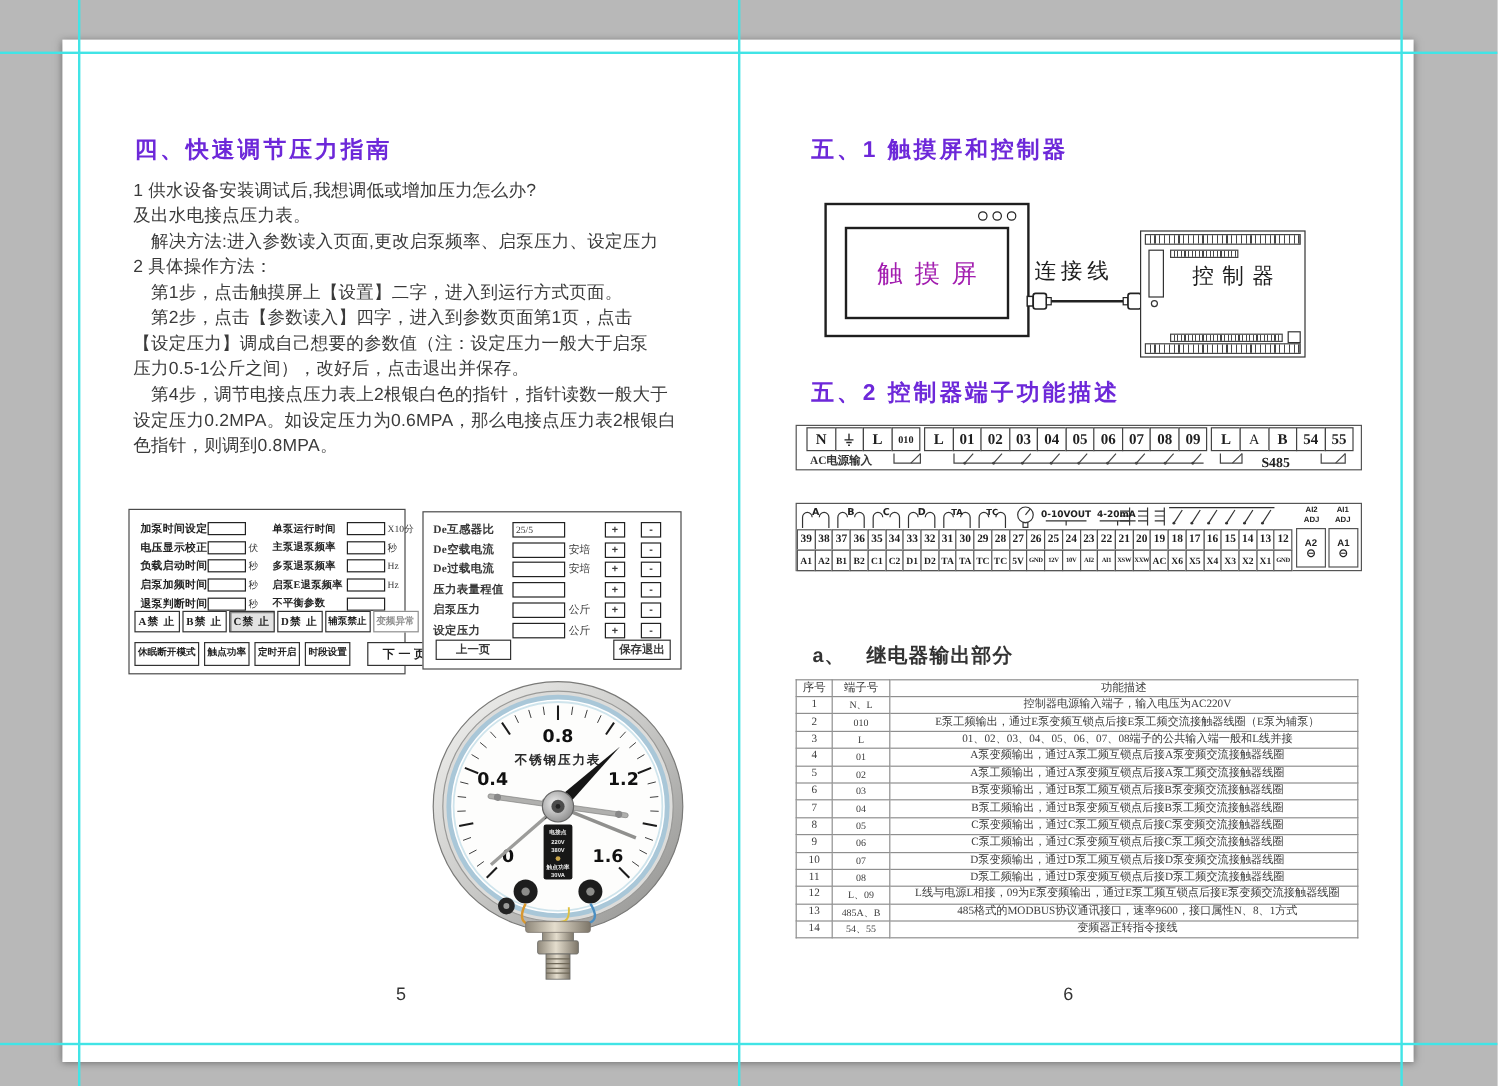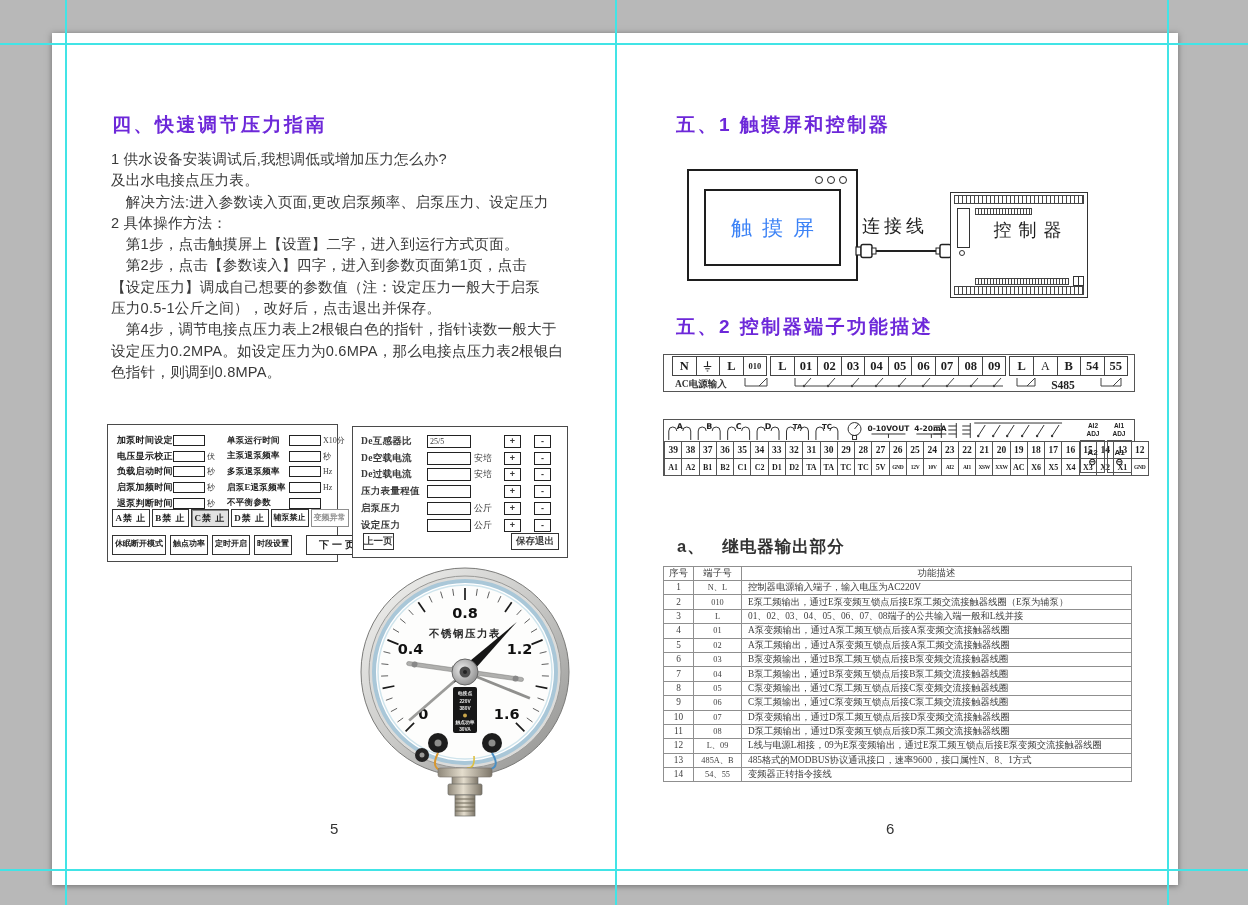--- a/index.html
+++ b/index.html
@@ -55,7 +55,7 @@
   .tsdots{position:absolute;right:9px;top:5px;display:flex;gap:4px}
   .dot{width:6px;height:6px;border:1.3px solid #222;border-radius:50%;background:#fff}
   #tsinner{position:absolute;left:15px;top:18px;width:137px;height:77px;border:2px solid #1e1e1e;
-           display:flex;align-items:center;justify-content:center;font-size:21px;letter-spacing:10px;color:#3b82f6;
+           display:flex;align-items:center;justify-content:center;font-size:21px;letter-spacing:10px;color:#a21caf;
            padding-left:10px;box-sizing:border-box}
   #cablelbl{position:absolute;left:862px;top:214px;font-size:18px;letter-spacing:4px;color:#1d1d1d;white-space:nowrap}
   #cablesvg{position:absolute;left:855px;top:240px;width:102px;height:22px}

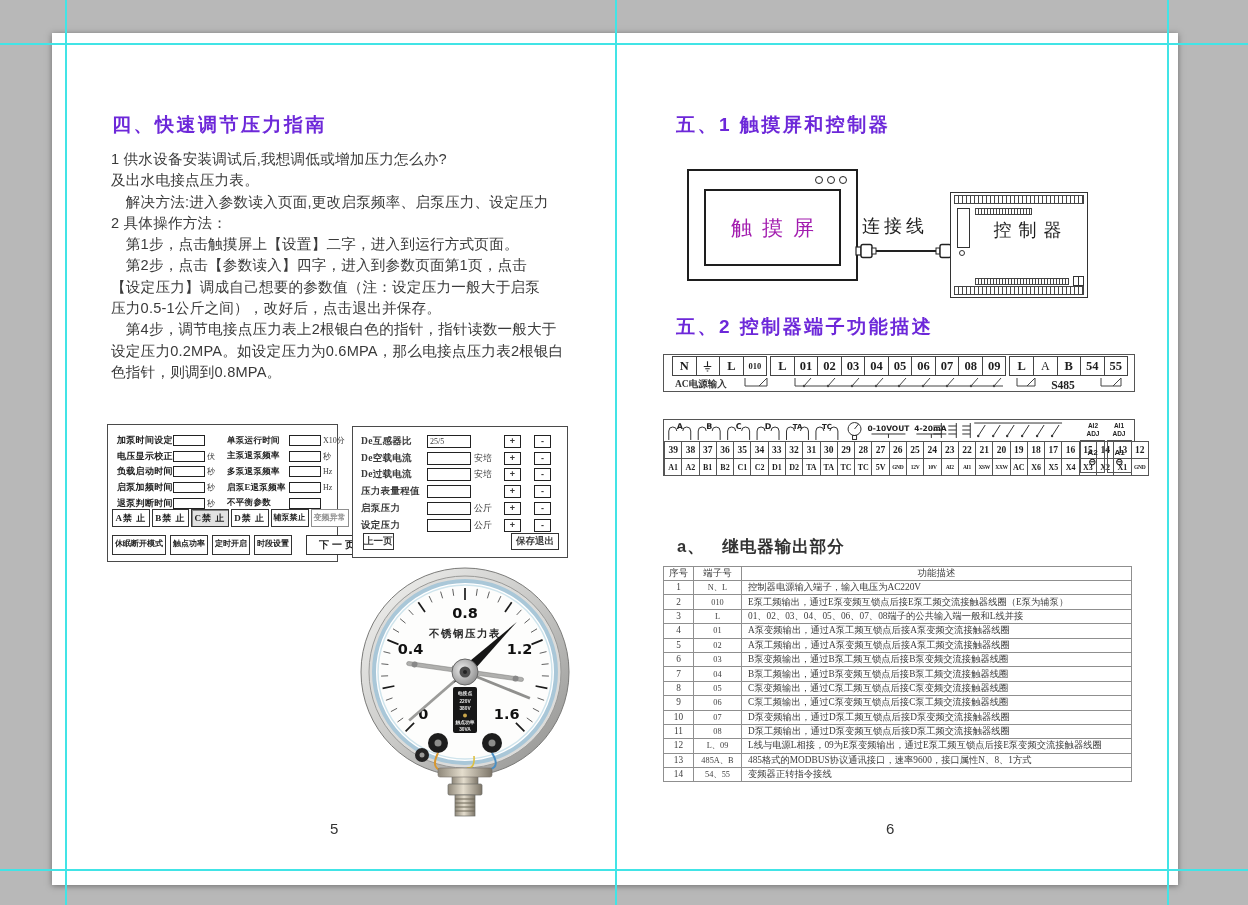--- a/index.html
+++ b/index.html
@@ -83,7 +83,7 @@
   .s1t485{font-size:11.5px;font-weight:700;fill:#222;text-anchor:middle;font-family:"Liberation Serif",serif}
   .strip2{position:absolute;left:663px;top:419px;width:472px;height:57px;border:1.2px solid #555;box-sizing:border-box;background:#fff}
   .s2sym{position:absolute;left:1px;top:0;width:412px;height:21px}
-  .s2grid{position:absolute;left:1px;top:22px;width:484px}
+  .s2grid{position:absolute;left:1px;top:22px;width:412px}
   .s2row{display:flex;height:17px}
   .gcell{flex:1;border:1px solid #555;margin-left:-1px;margin-top:-1px;display:flex;align-items:center;justify-content:center;
          font-family:"Liberation Serif",serif;font-weight:700;color:#1e1e1e;background:#fff;overflow:hidden}

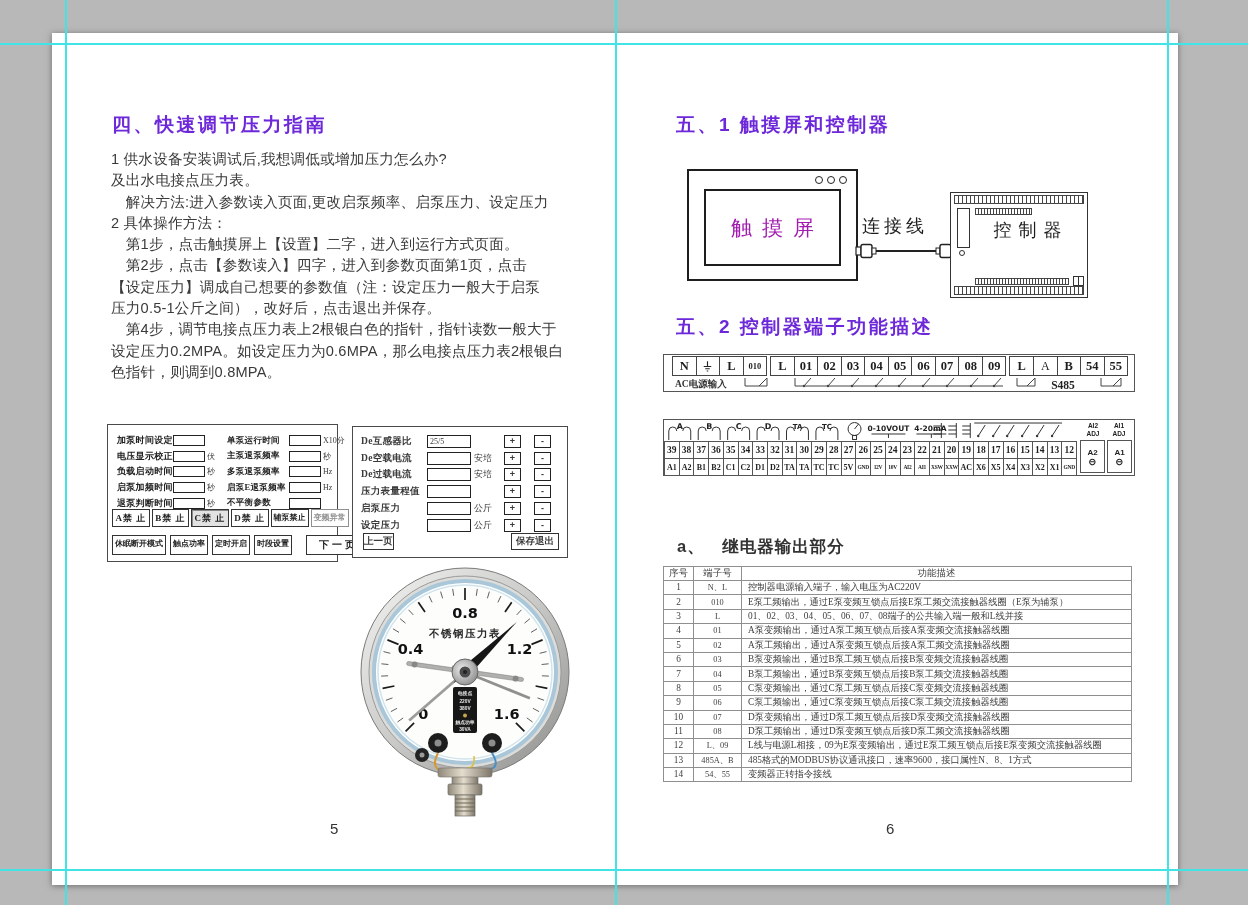--- a/index.html
+++ b/index.html
@@ -41,7 +41,7 @@
   .pbtn{width:15px;height:11px;border:1.2px solid #222;text-align:center;line-height:10px;font-size:9px;font-weight:700;flex:none}
   .pbtn.plus{margin-left:6px}.pbtn.minus{margin-left:13px}
   .pprev{position:absolute;left:10px;bottom:7px;border:1.5px solid #333;font-size:9.5px;font-weight:700;
-         padding:1px 0;font-family:"Liberation Serif",serif}
+         padding:1px 16px;font-family:"Liberation Serif",serif}
   .psave{position:absolute;right:8px;bottom:7px;border:1.5px solid #333;font-size:9.5px;font-weight:700;
          padding:1px 4px;font-family:"Liberation Serif",serif}
   .pagenum{position:absolute;font-size:15px;color:#333}

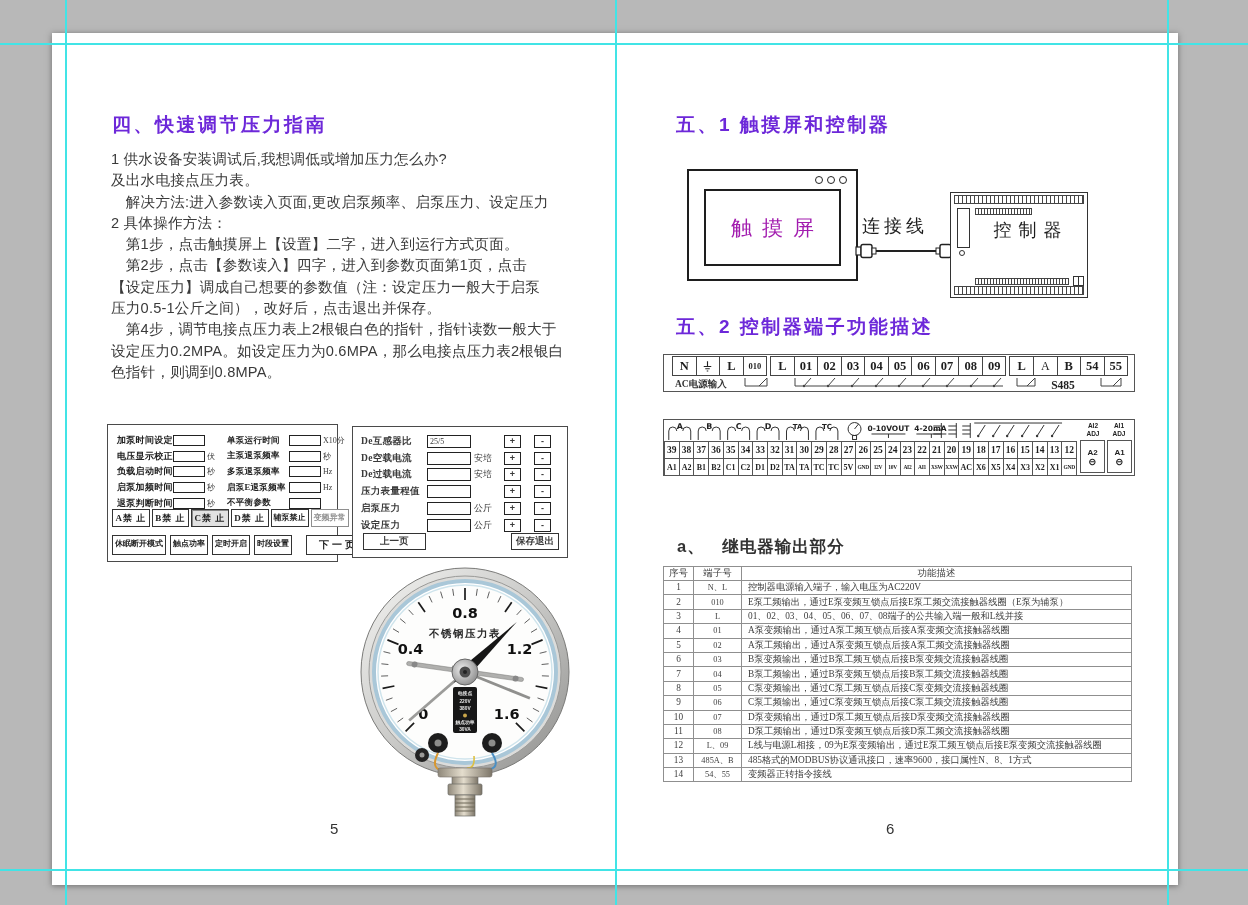--- a/index.html
+++ b/index.html
@@ -107,7 +107,7 @@
   .reltable .c0{width:29px;text-align:center}
   .reltable .c1{width:47px;text-align:center}
   .reltable td.c1{font-size:8.3px}
-  .reltable td.c2{text-align:left;padding-left:6px}
+  .reltable td.c2{text-align:center;padding-left:6px}
 </style>
 </head>
 <body>

